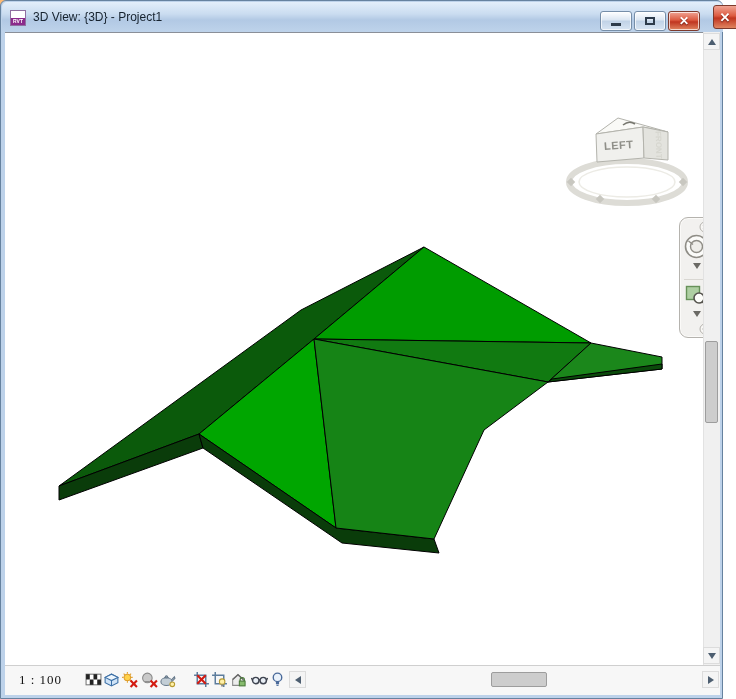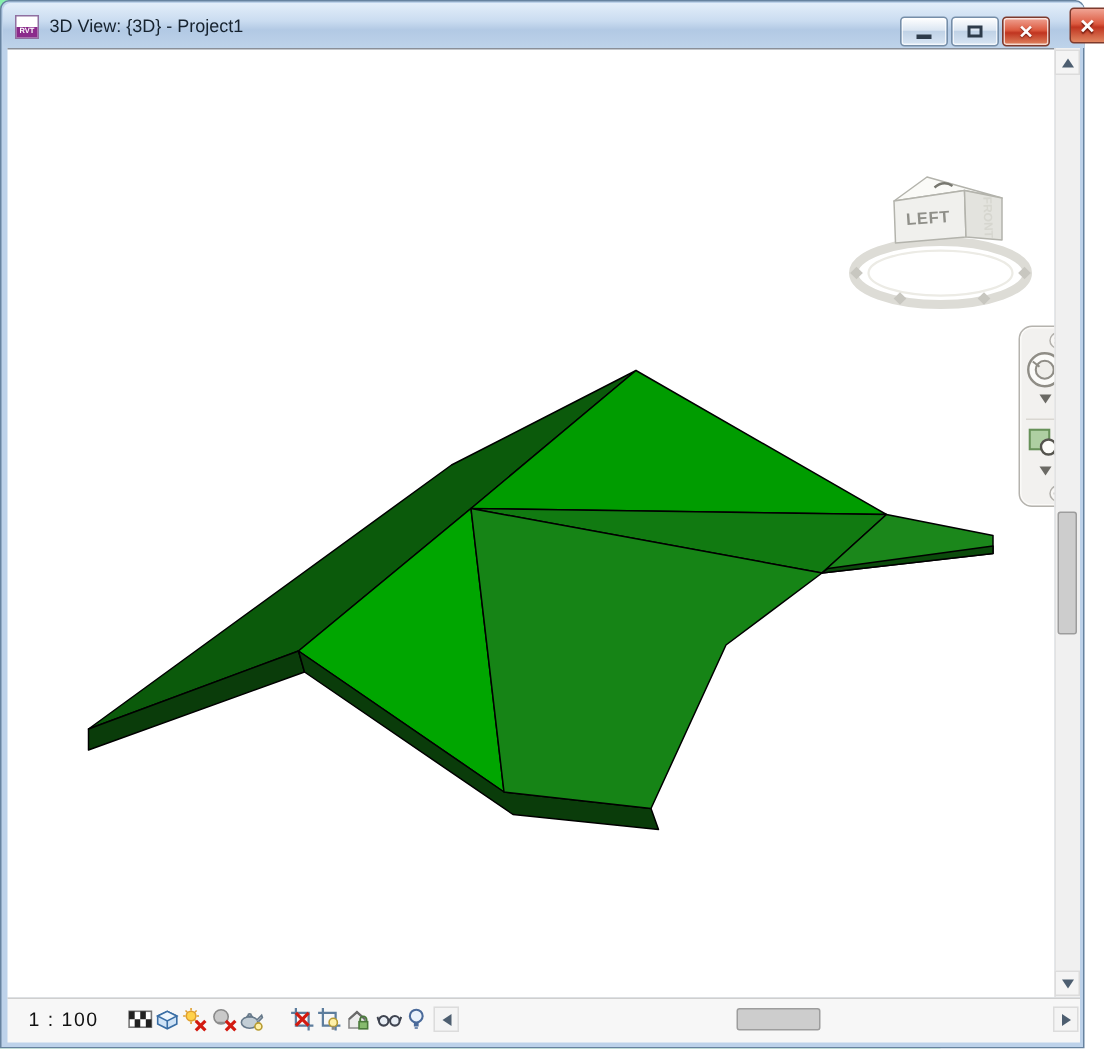--- a/index.html
+++ b/index.html
@@ -5,7 +5,7 @@
   html,body{margin:0;padding:0;background:#ffffff;}
   body{width:736px;height:699px;overflow:hidden;font-family:"Liberation Sans",sans-serif;-webkit-font-smoothing:antialiased;}
   .abs{position:absolute;}
-  #page{position:relative;width:627px;height:699px;background:#86efac;}
+  #page{position:relative;width:627px;height:699px;background:#fdba74;}
 
   
   #win{left:0;top:0;width:723px;height:699px;background:#bdd2ea;border:1px solid #66829f;border-radius:6px 6px 0 0;box-sizing:border-box;}

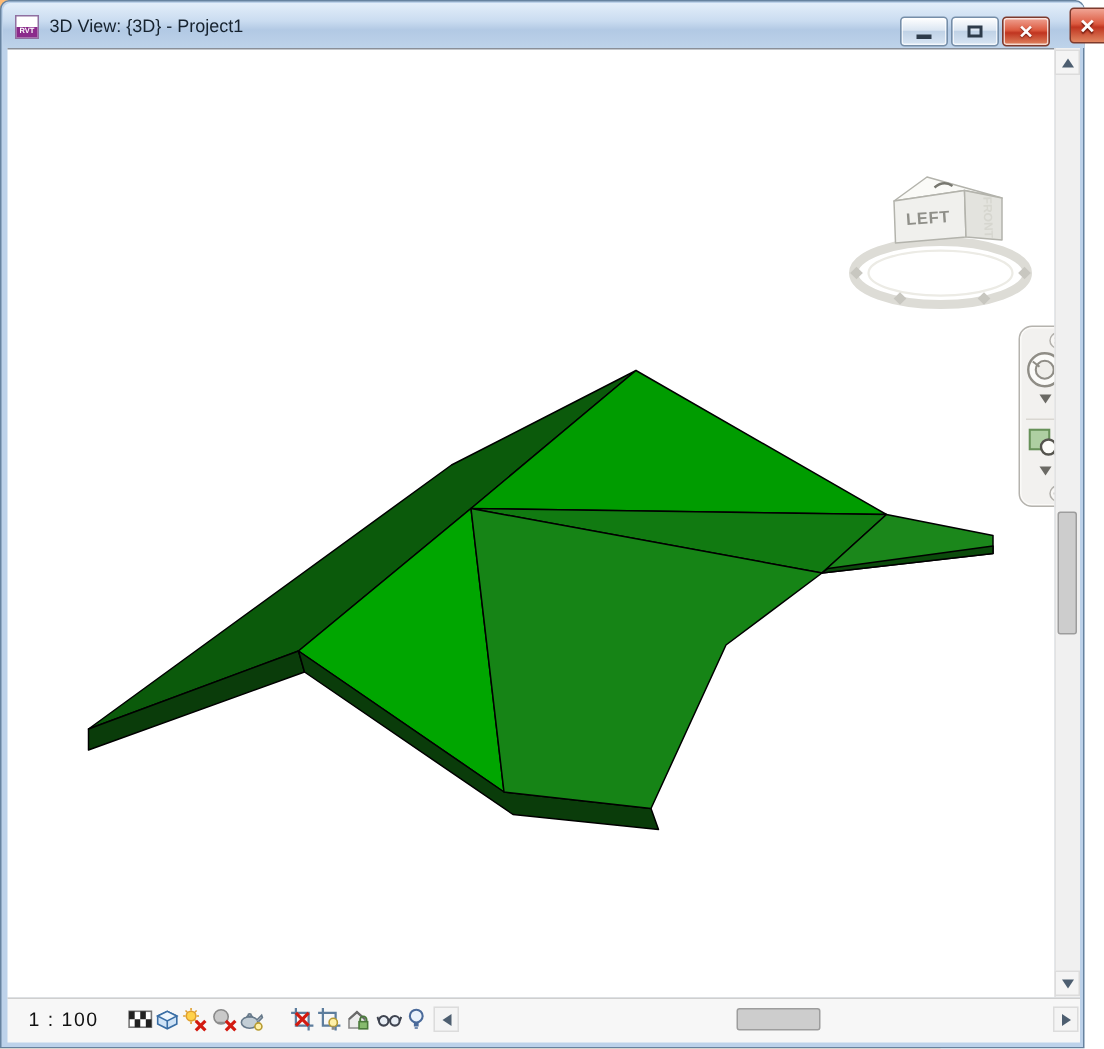--- a/index.html
+++ b/index.html
@@ -46,7 +46,7 @@
 
   
   #statusbar{left:4px;top:664px;width:715px;height:30px;background:#f7f7f7;border-top:1px solid #cfcfcf;box-sizing:border-box;}
-  #scale-btn{left:18px;top:671px;font-size:13px;color:#111;letter-spacing:1px;}
+  #scale-btn{left:18px;top:671px;font-size:13px;color:#111;letter-spacing:1px;font-family:Liberation Serif, serif;}
   .vcb-btn{top:670px;width:17px;height:17px;}
   #hs-left{left:288px;top:670px;width:17px;height:17px;}
   #hs-right{left:701px;top:670px;width:17px;height:17px;}

